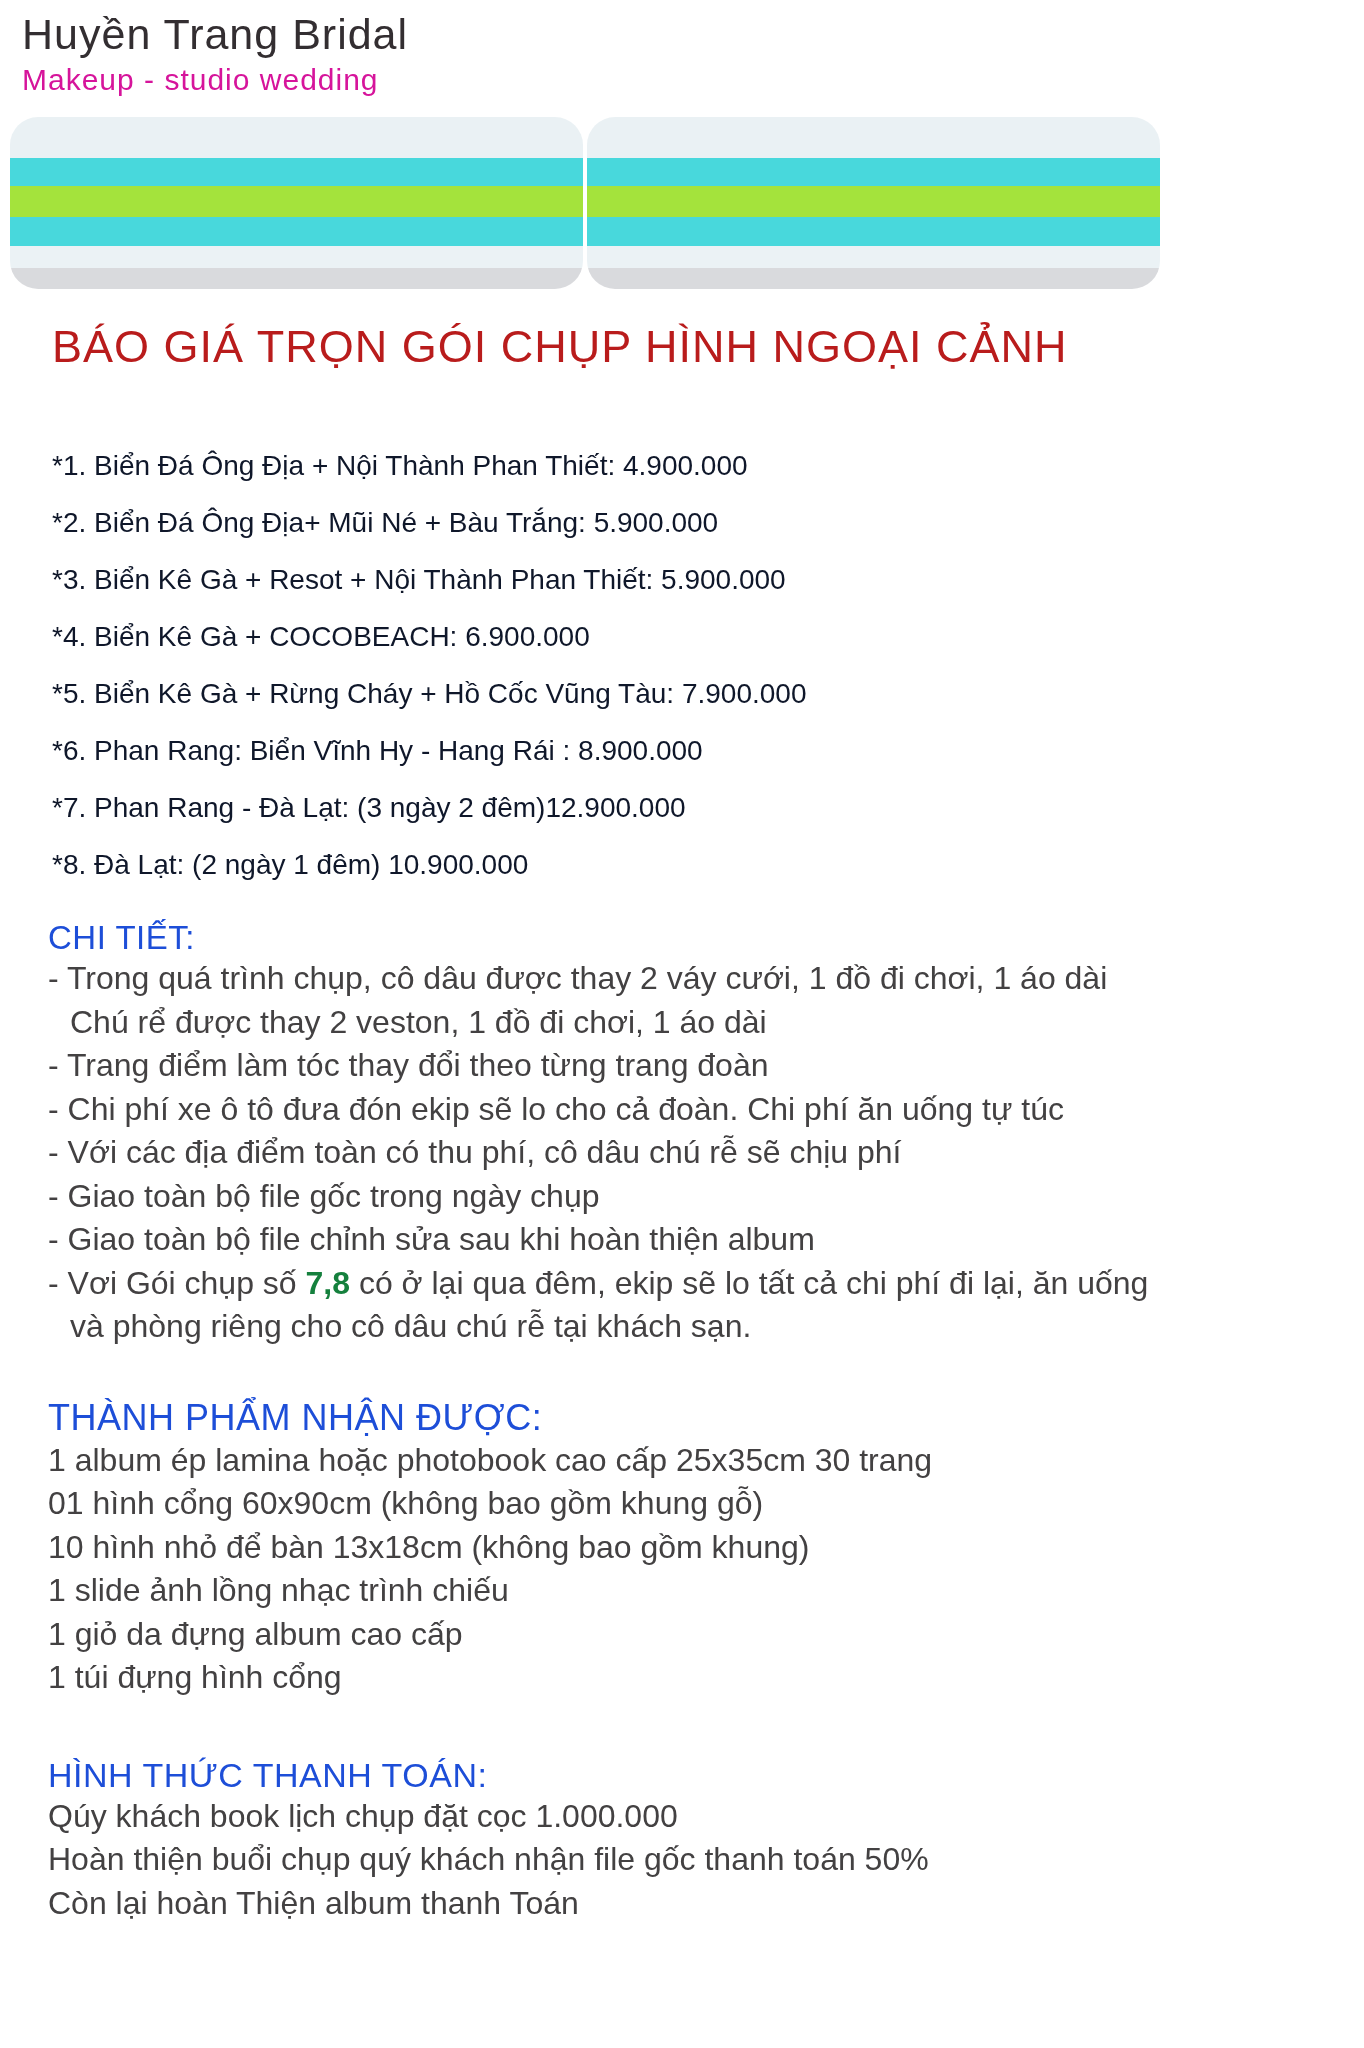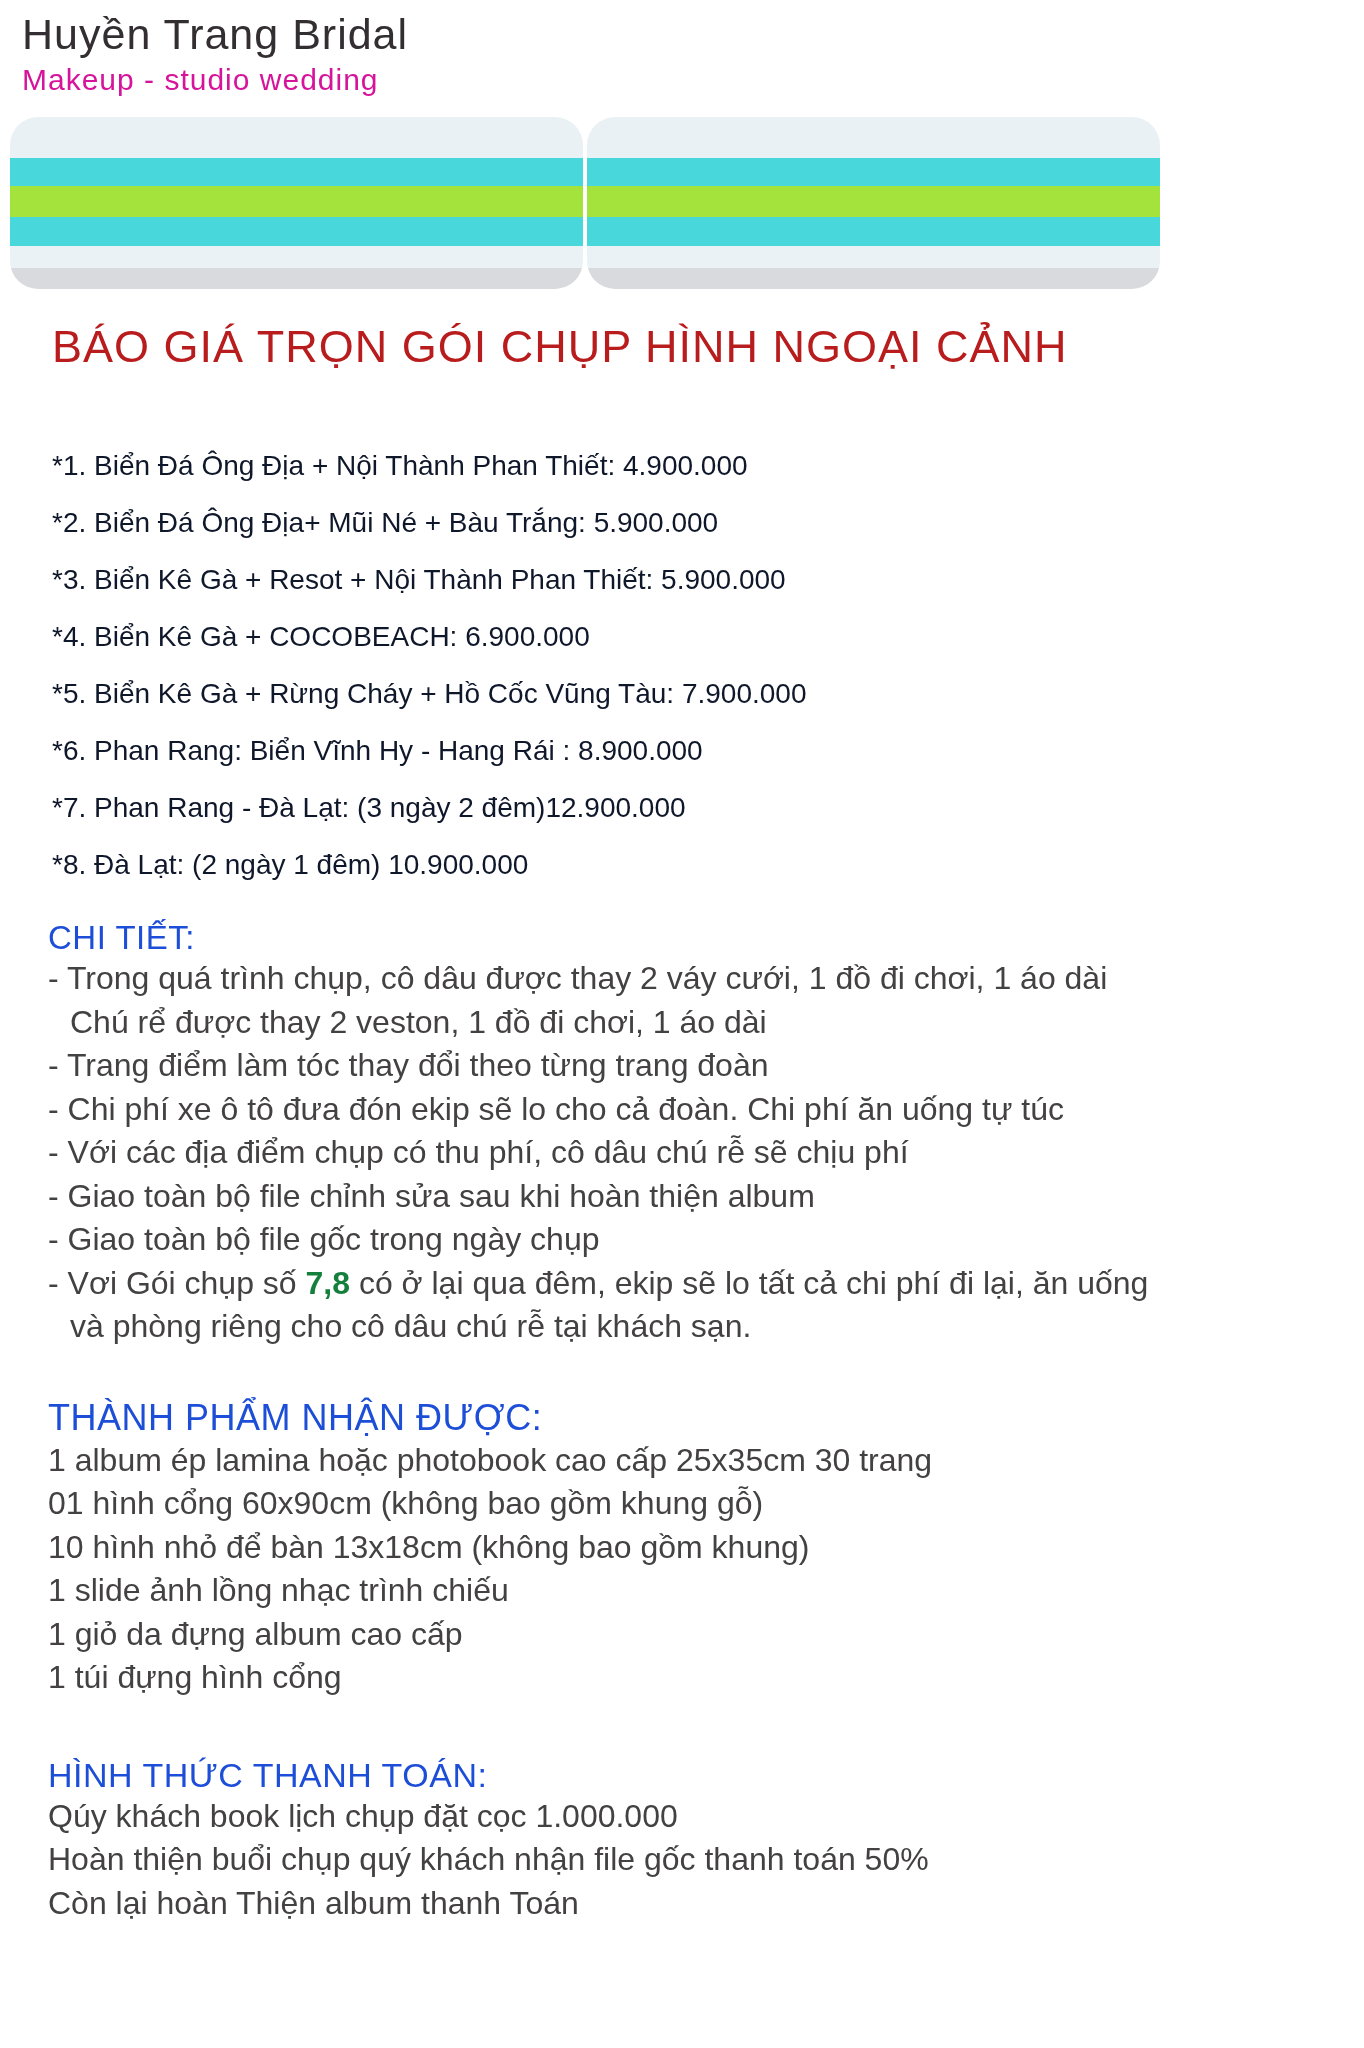--- a/index.html
+++ b/index.html
@@ -150,7 +150,7 @@
     <div class="detail-line indent">Chú rể được thay 2 veston, 1 đồ đi chơi, 1 áo dài</div>
     <div class="detail-line">- Trang điểm làm tóc thay đổi theo từng trang đoàn</div>
     <div class="detail-line">- Chi phí xe ô tô đưa đón ekip sẽ lo cho cả đoàn. Chi phí ăn uống tự túc</div>
-    <div class="detail-line">- Với các địa điểm chụp có thu phí, cô dâu chú rễ sẽ chịu phí</div>
+    <div class="detail-line">- Với các địa điểm toàn có thu phí, cô dâu chú rễ sẽ chịu phí</div>
     <div class="detail-line">- Giao toàn bộ file chỉnh sửa sau khi hoàn thiện album</div>
     <div class="detail-line">- Giao toàn bộ file gốc trong ngày chụp</div>
     <div class="detail-line"><span>- Vơi Gói chụp số </span><span class="pink-inline">7,8</span><span> có ở lại qua đêm, ekip sẽ lo tất cả chi phí đi lại, ăn uống</span></div>

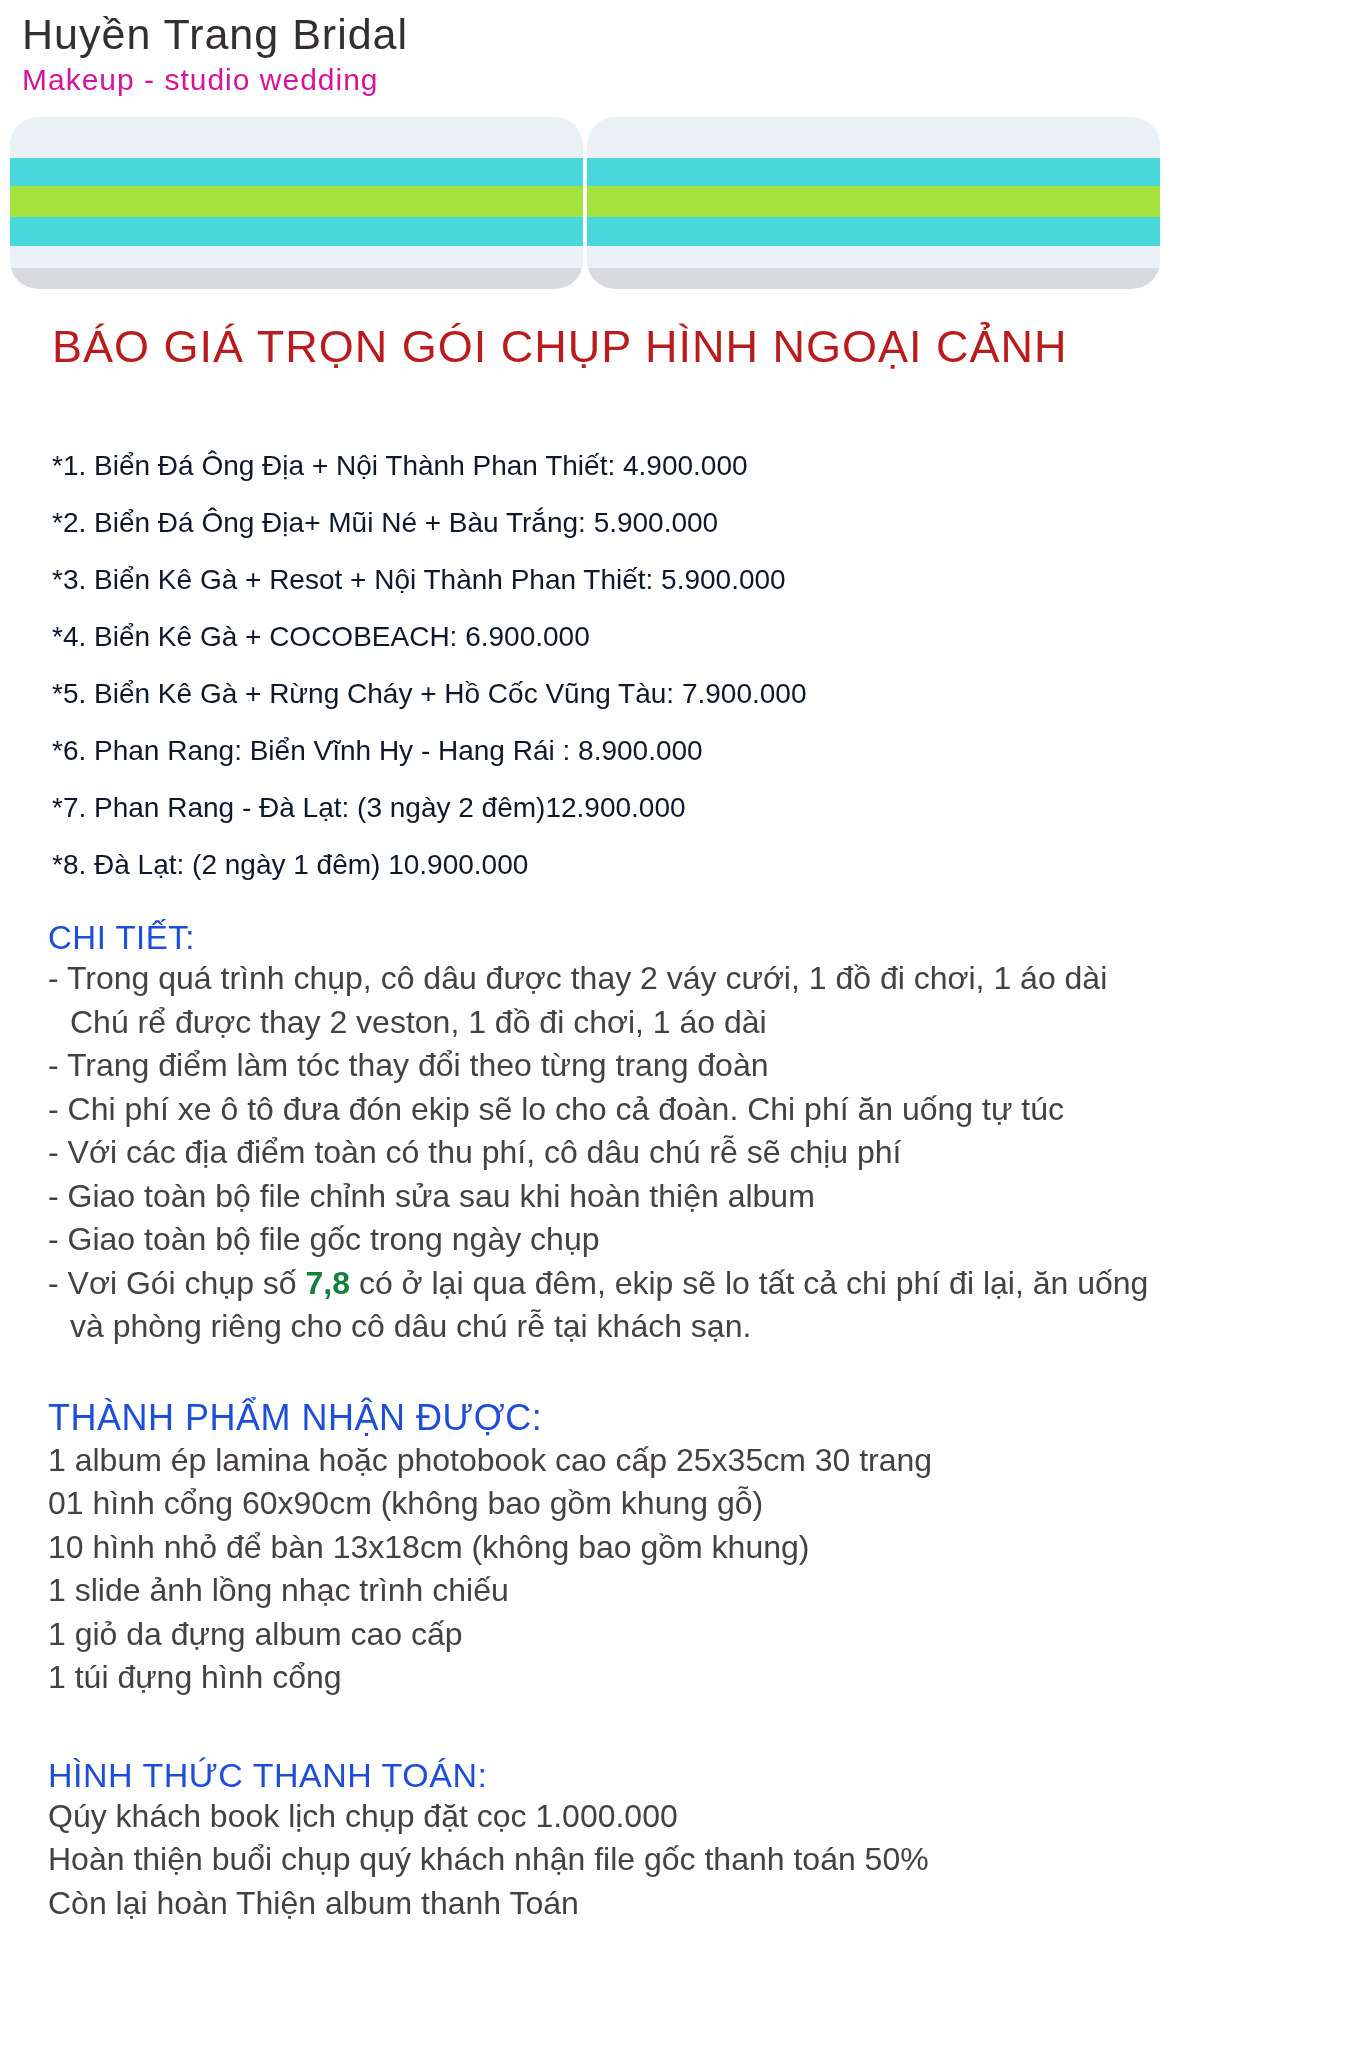--- a/index.html
+++ b/index.html
@@ -151,8 +151,8 @@
     <div class="detail-line">- Trang điểm làm tóc thay đổi theo từng trang đoàn</div>
     <div class="detail-line">- Chi phí xe ô tô đưa đón ekip sẽ lo cho cả đoàn. Chi phí ăn uống tự túc</div>
     <div class="detail-line">- Với các địa điểm toàn có thu phí, cô dâu chú rễ sẽ chịu phí</div>
+    <div class="detail-line">- Giao toàn bộ file gốc trong ngày chụp</div>
     <div class="detail-line">- Giao toàn bộ file chỉnh sửa sau khi hoàn thiện album</div>
-    <div class="detail-line">- Giao toàn bộ file gốc trong ngày chụp</div>
     <div class="detail-line"><span>- Vơi Gói chụp số </span><span class="pink-inline">7,8</span><span> có ở lại qua đêm, ekip sẽ lo tất cả chi phí đi lại, ăn uống</span></div>
     <div class="detail-line indent">và phòng riêng cho cô dâu chú rễ tại khách sạn.</div>
   </div>

